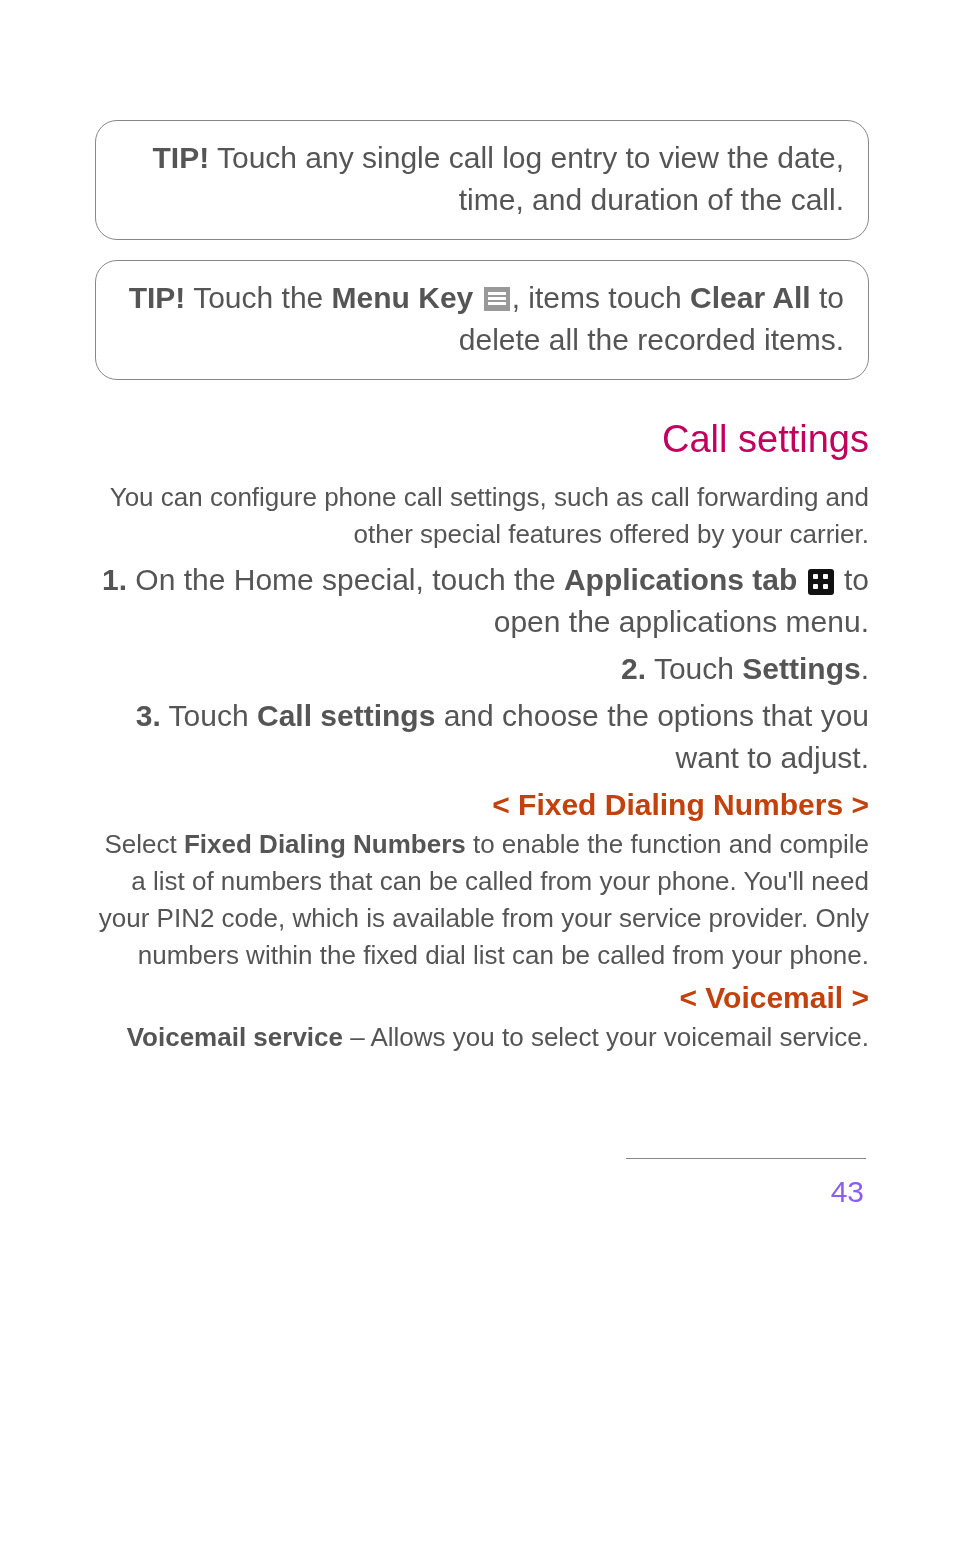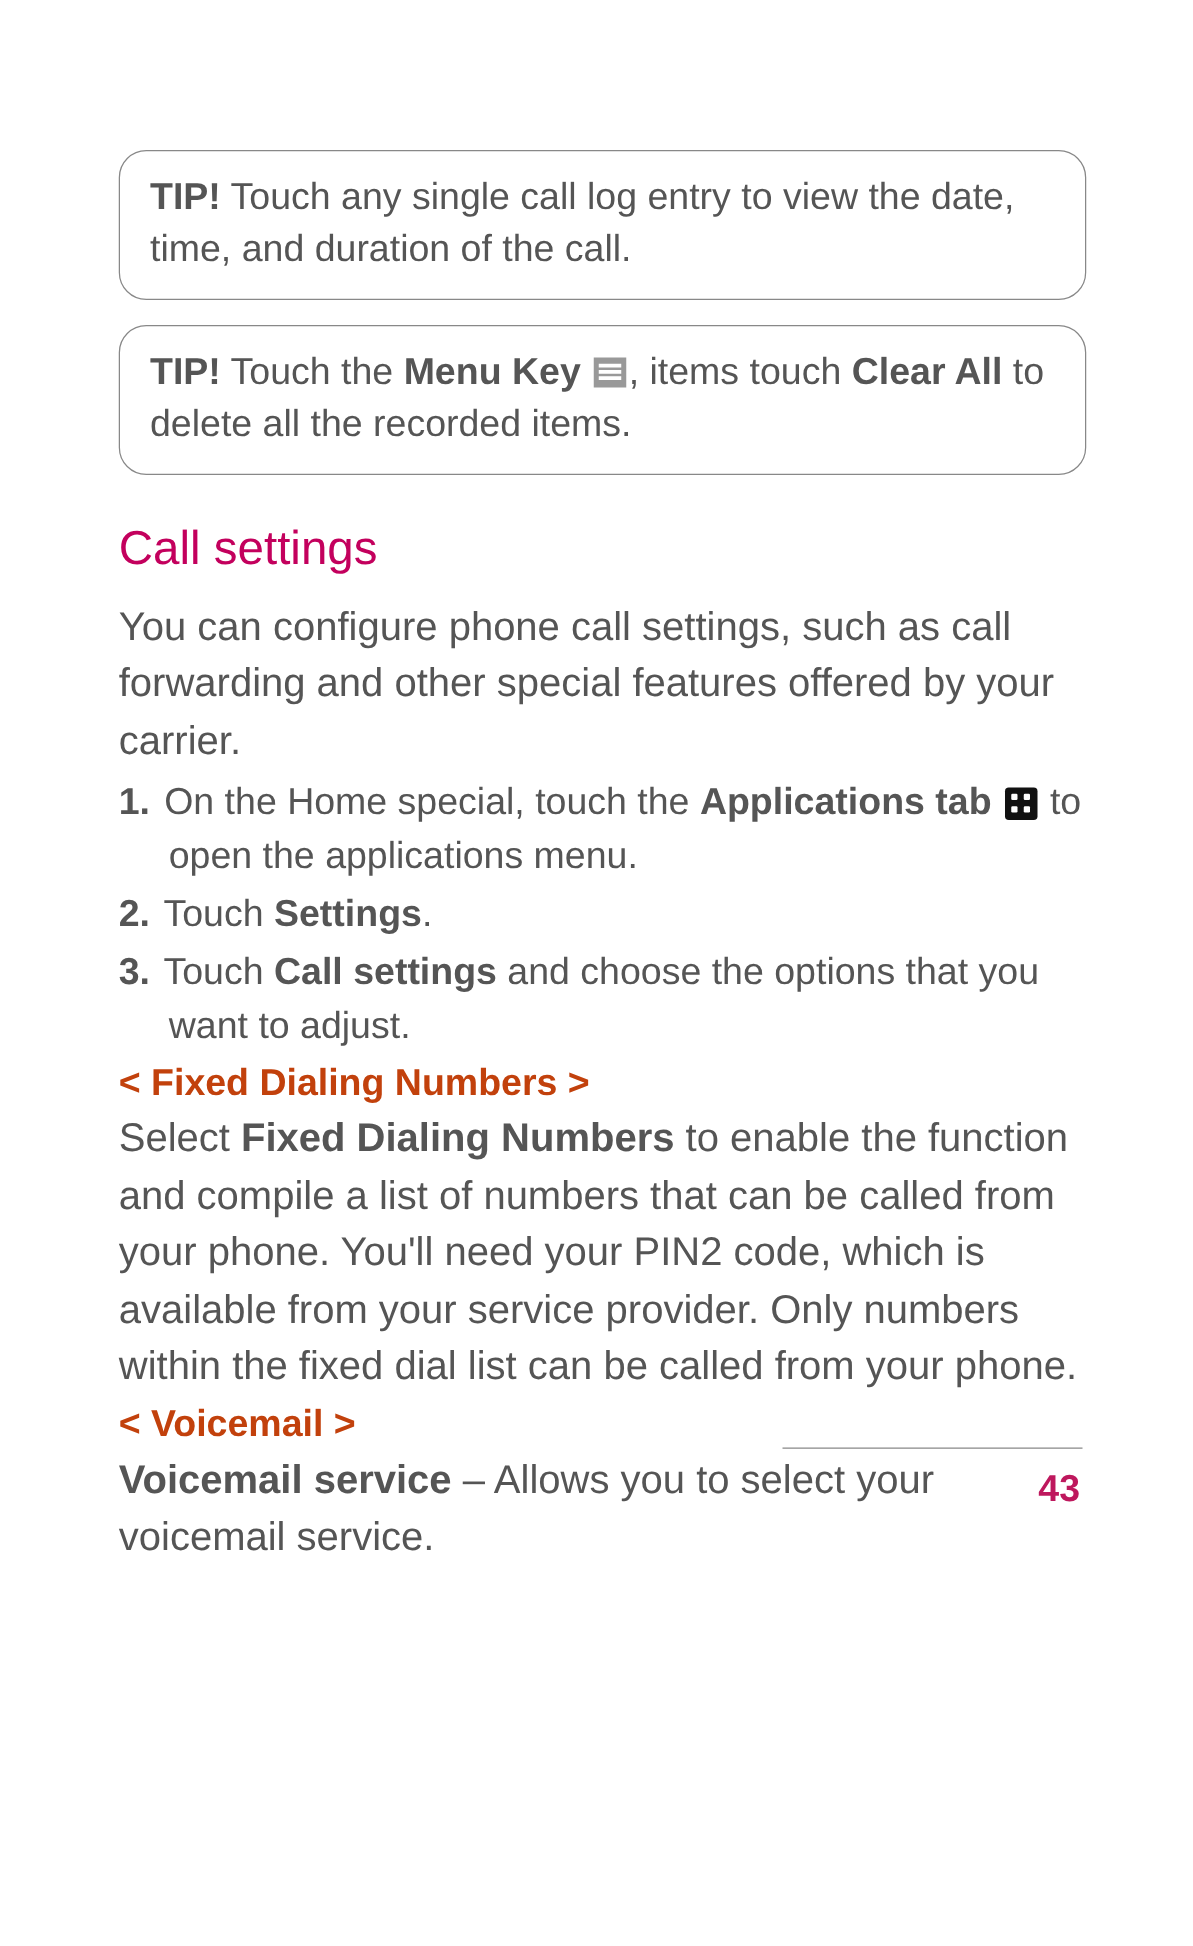--- a/index.html
+++ b/index.html
@@ -19,6 +19,7 @@
     width: 954px;
     height: 1279px;
     padding: 120px 85px 0 95px;
+    text-align: right;
   }
   .tip-box {
     border: 1.5px solid #888;

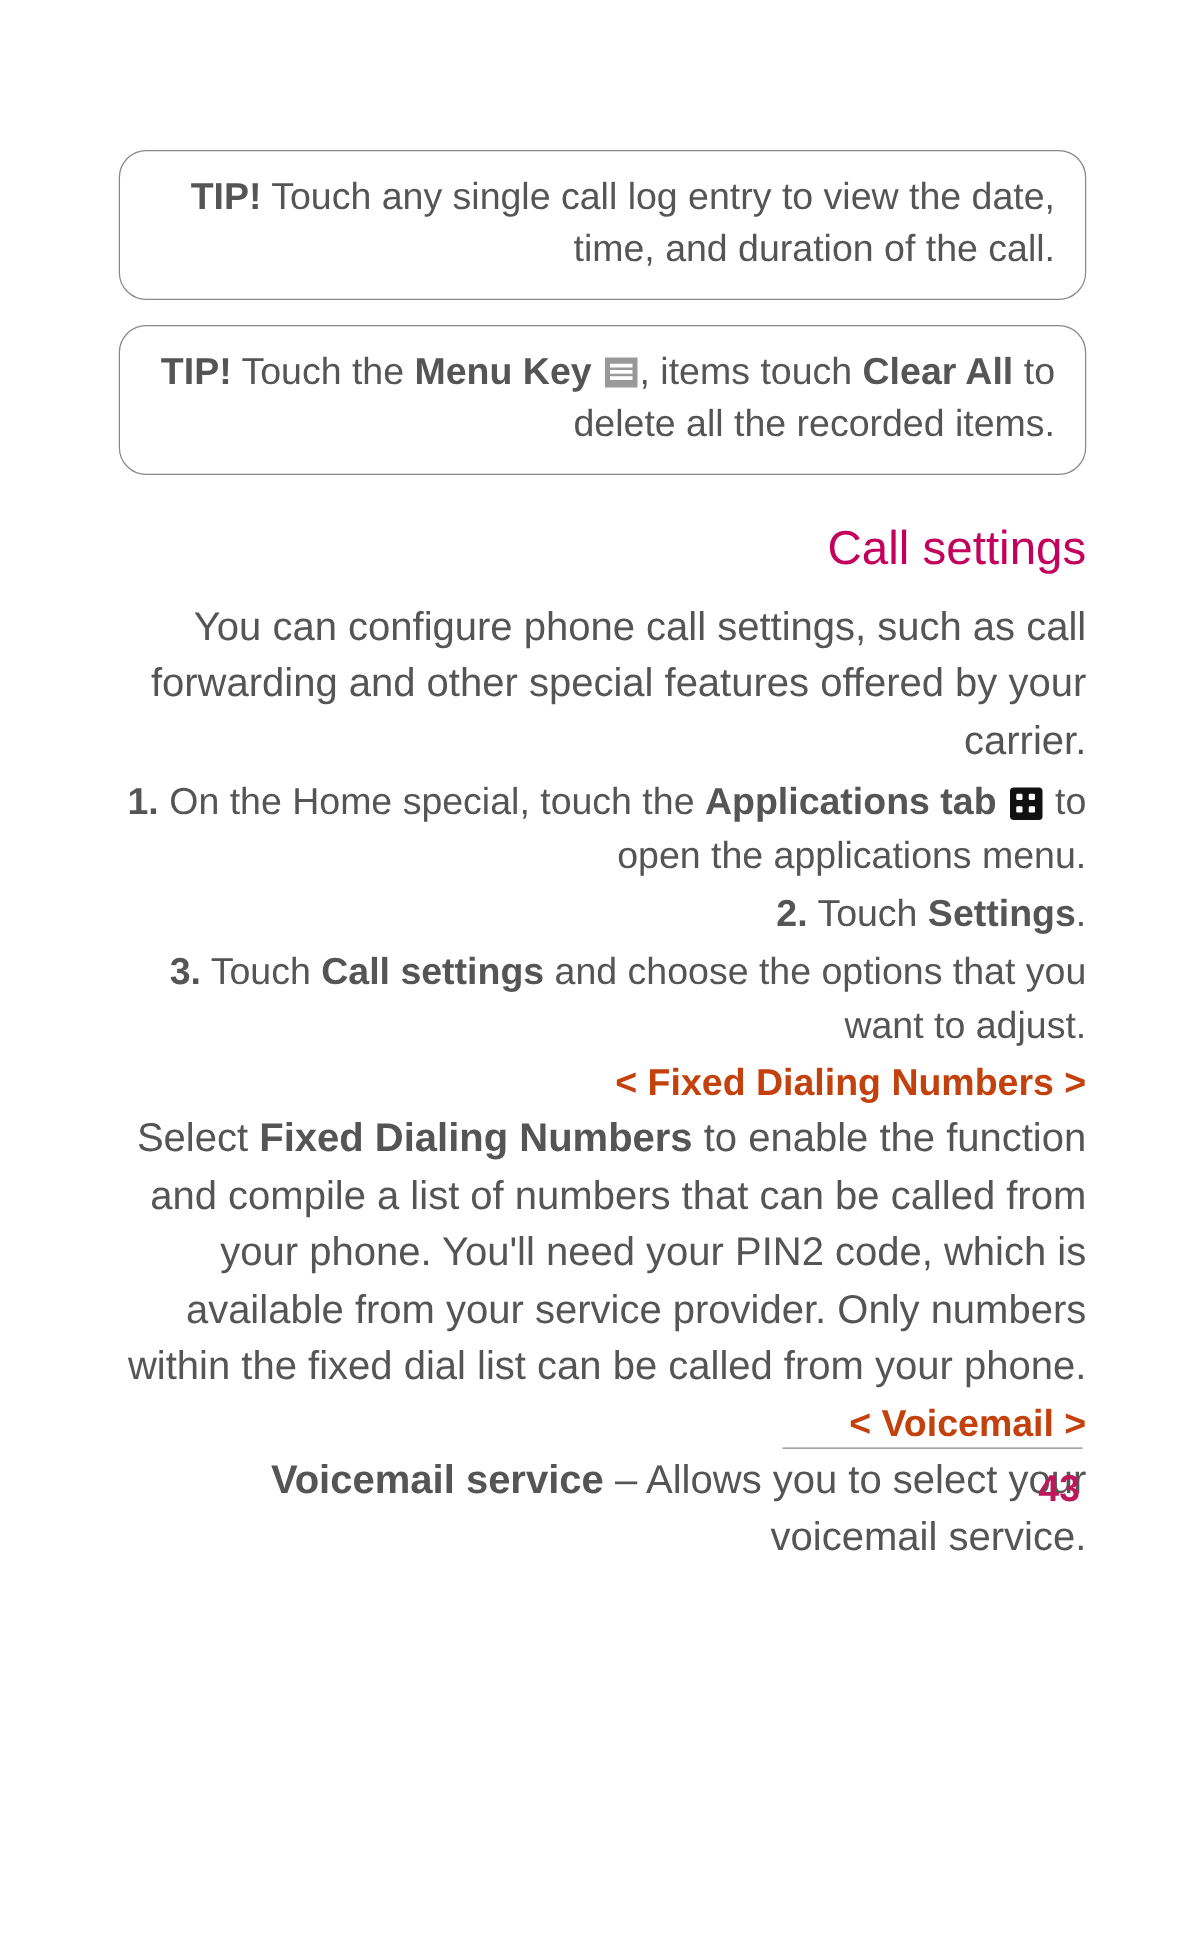--- a/index.html
+++ b/index.html
@@ -43,7 +43,7 @@
     margin-bottom: 18px;
   }
   .body-text {
-    font-size: 32px;
+    font-size: 26px;
     line-height: 1.42;
     color: #555;
     font-weight: 300;

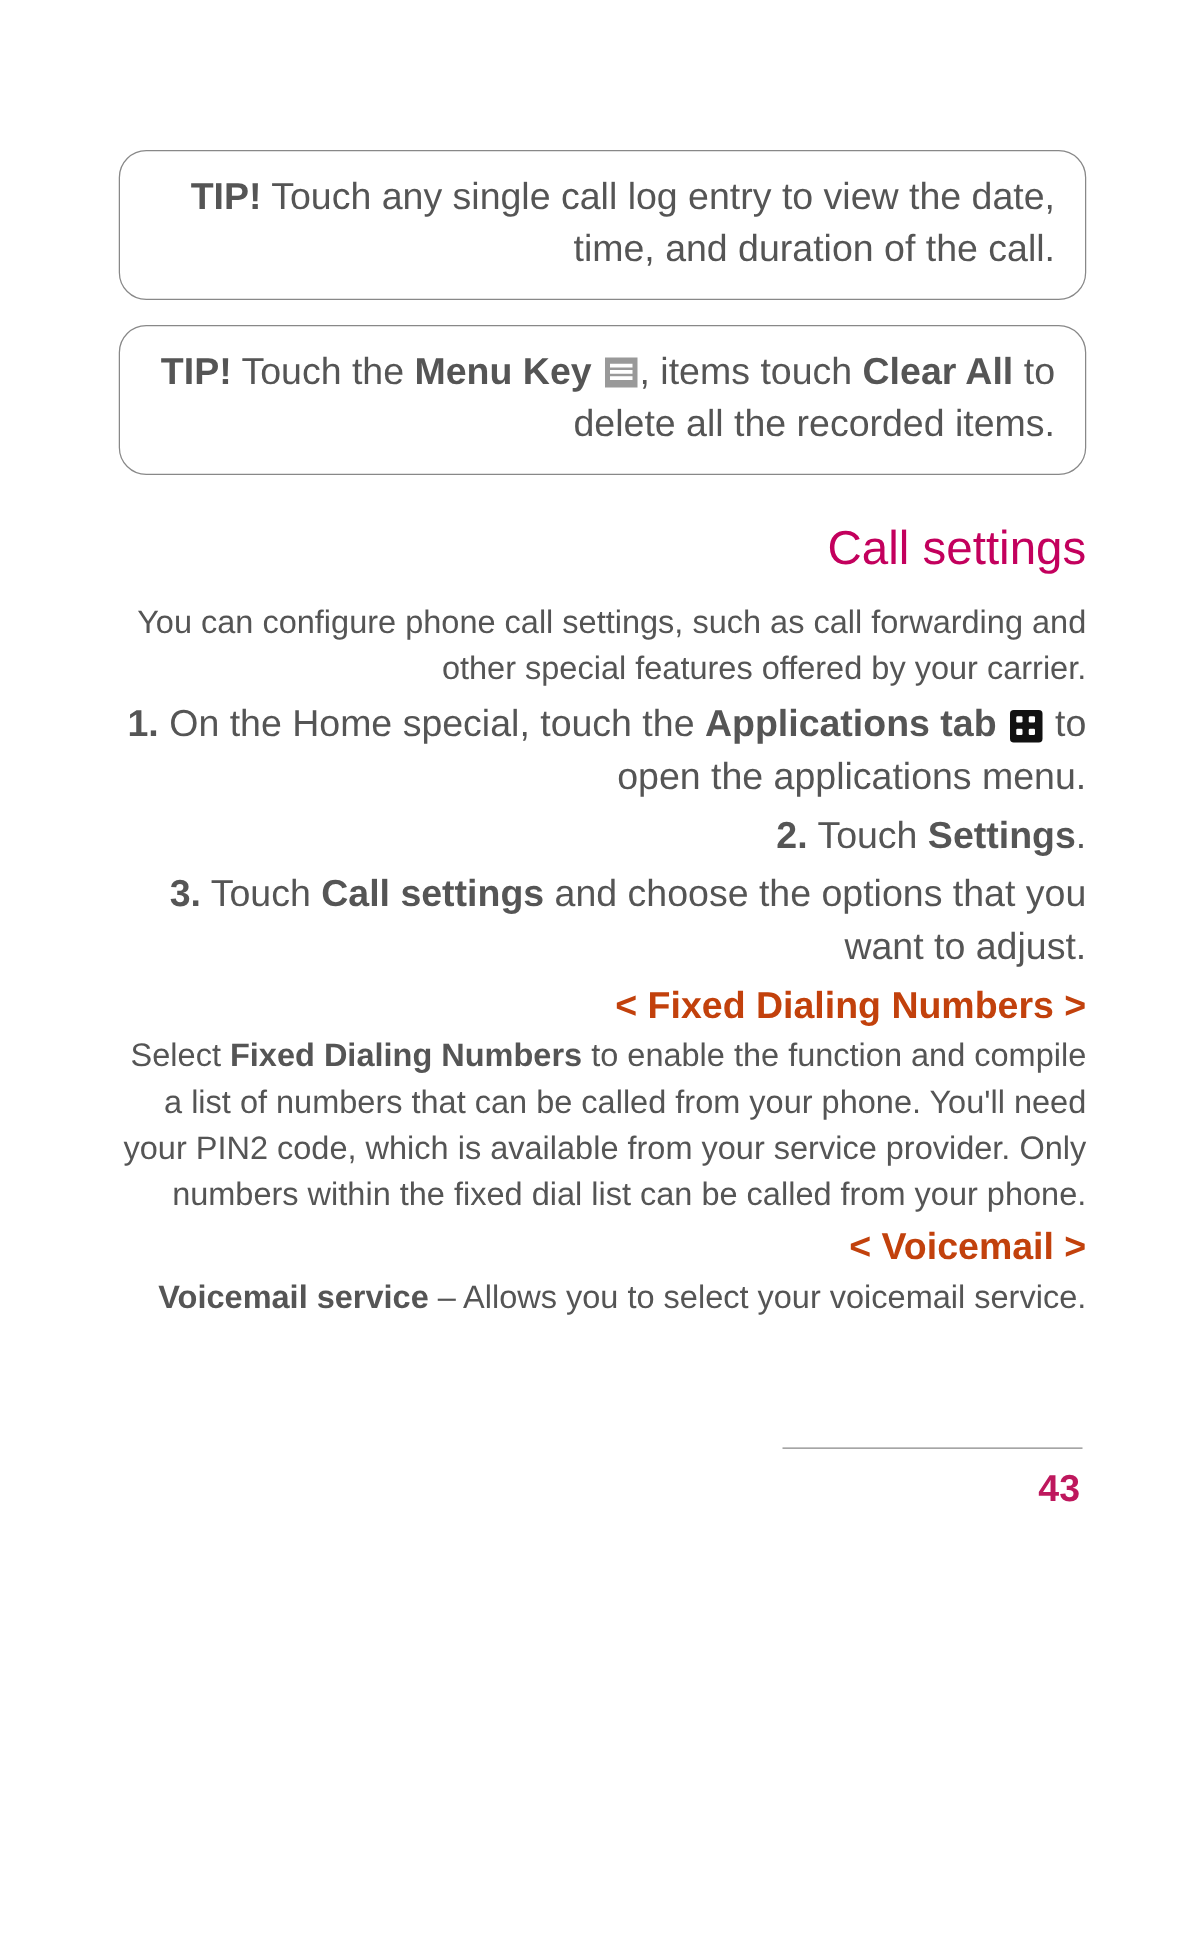--- a/index.html
+++ b/index.html
@@ -125,8 +125,8 @@
     bottom: 70px;
     right: 90px;
     font-size: 30px;
-    color: #be185d;
-    font-weight: 700;
+    color: #8b5cf6;
+    font-weight: 400;
   }
   .page-number-line {
     position: absolute;

